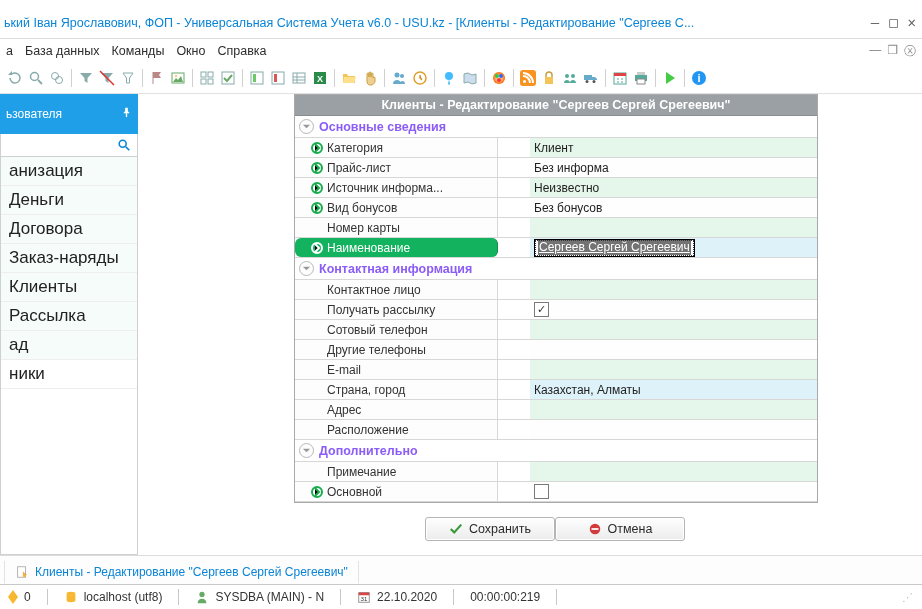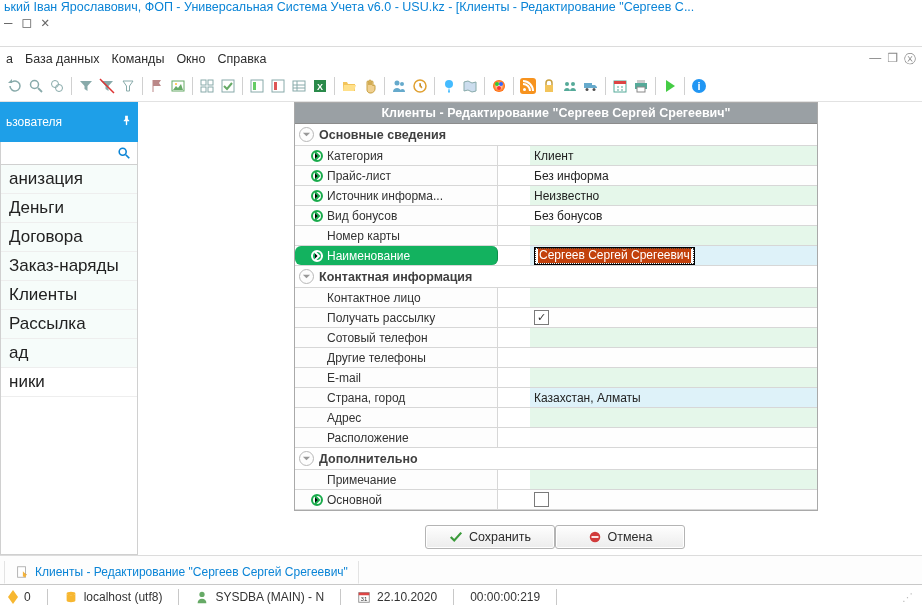--- a/index.html
+++ b/index.html
@@ -20,11 +20,10 @@
   
   .titlebar {
     height: 30px;
-    display: flex; align-items: flex-start;
-    padding: 0 6px 16px 4px;
+    display: flex; align-items: flex-end;
+    padding: 0 6px 8px 4px;
     border-bottom: 1px solid #dcdcdc;
     color: #0a84d6;
-    flex-direction: column;
   }
   .titlebar .title {
     flex: 1;

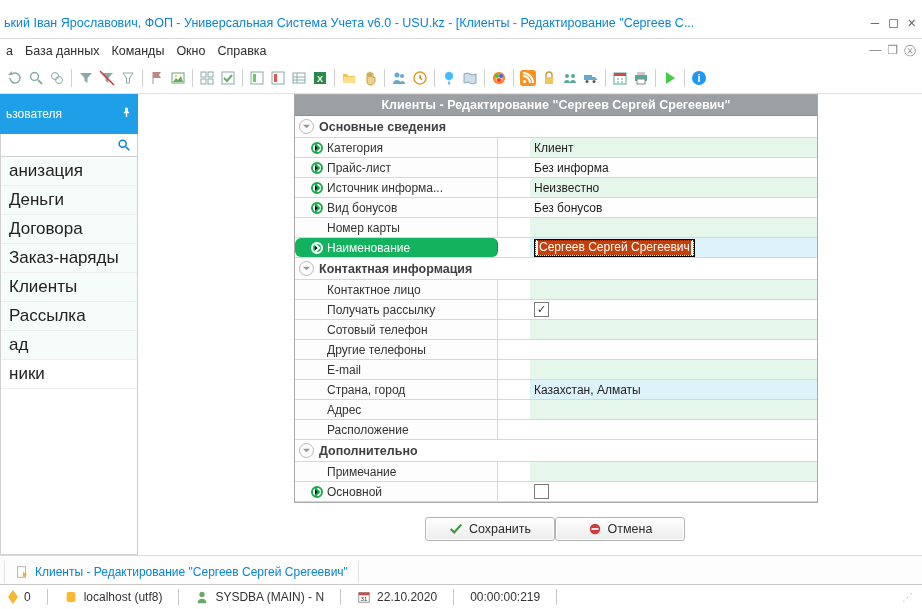--- a/index.html
+++ b/index.html
@@ -125,7 +125,7 @@
     display: flex; align-items: center;
     gap: 5px;
     padding: 3px 4px;
-    color: #404040;
+    color: #8b5cf6;
     font-weight: bold;
     border-bottom: 1px solid #d7d7d7;
     font-size: 12.5px;

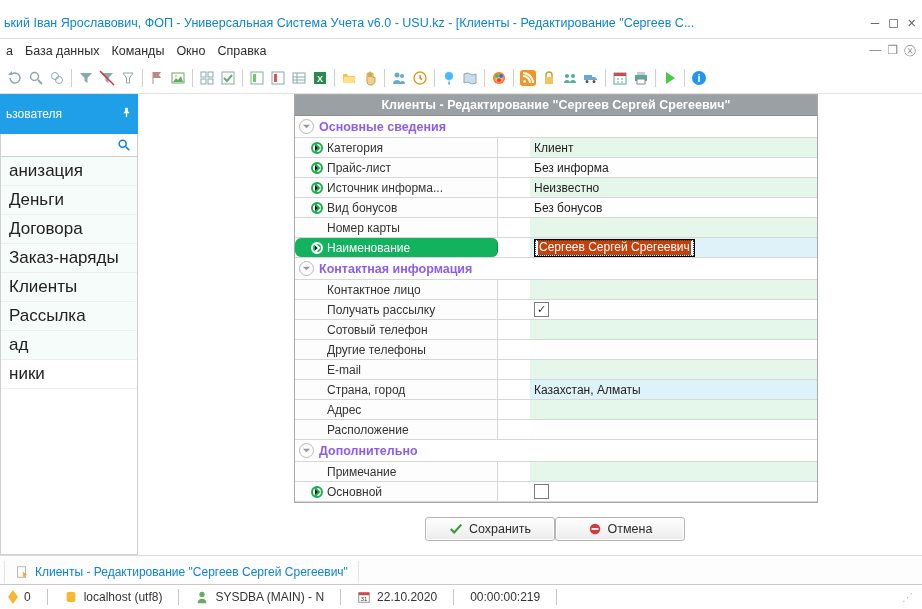--- a/index.html
+++ b/index.html
@@ -198,9 +198,10 @@
     align-items: center;
   }
   .val-input span {
-    background: #c2410c;
+    background: #737373;
     color: #fff;
     padding: 0 1px;
+    text-decoration: underline;
   }
   .chk {
     width: 13px; height: 13px;

